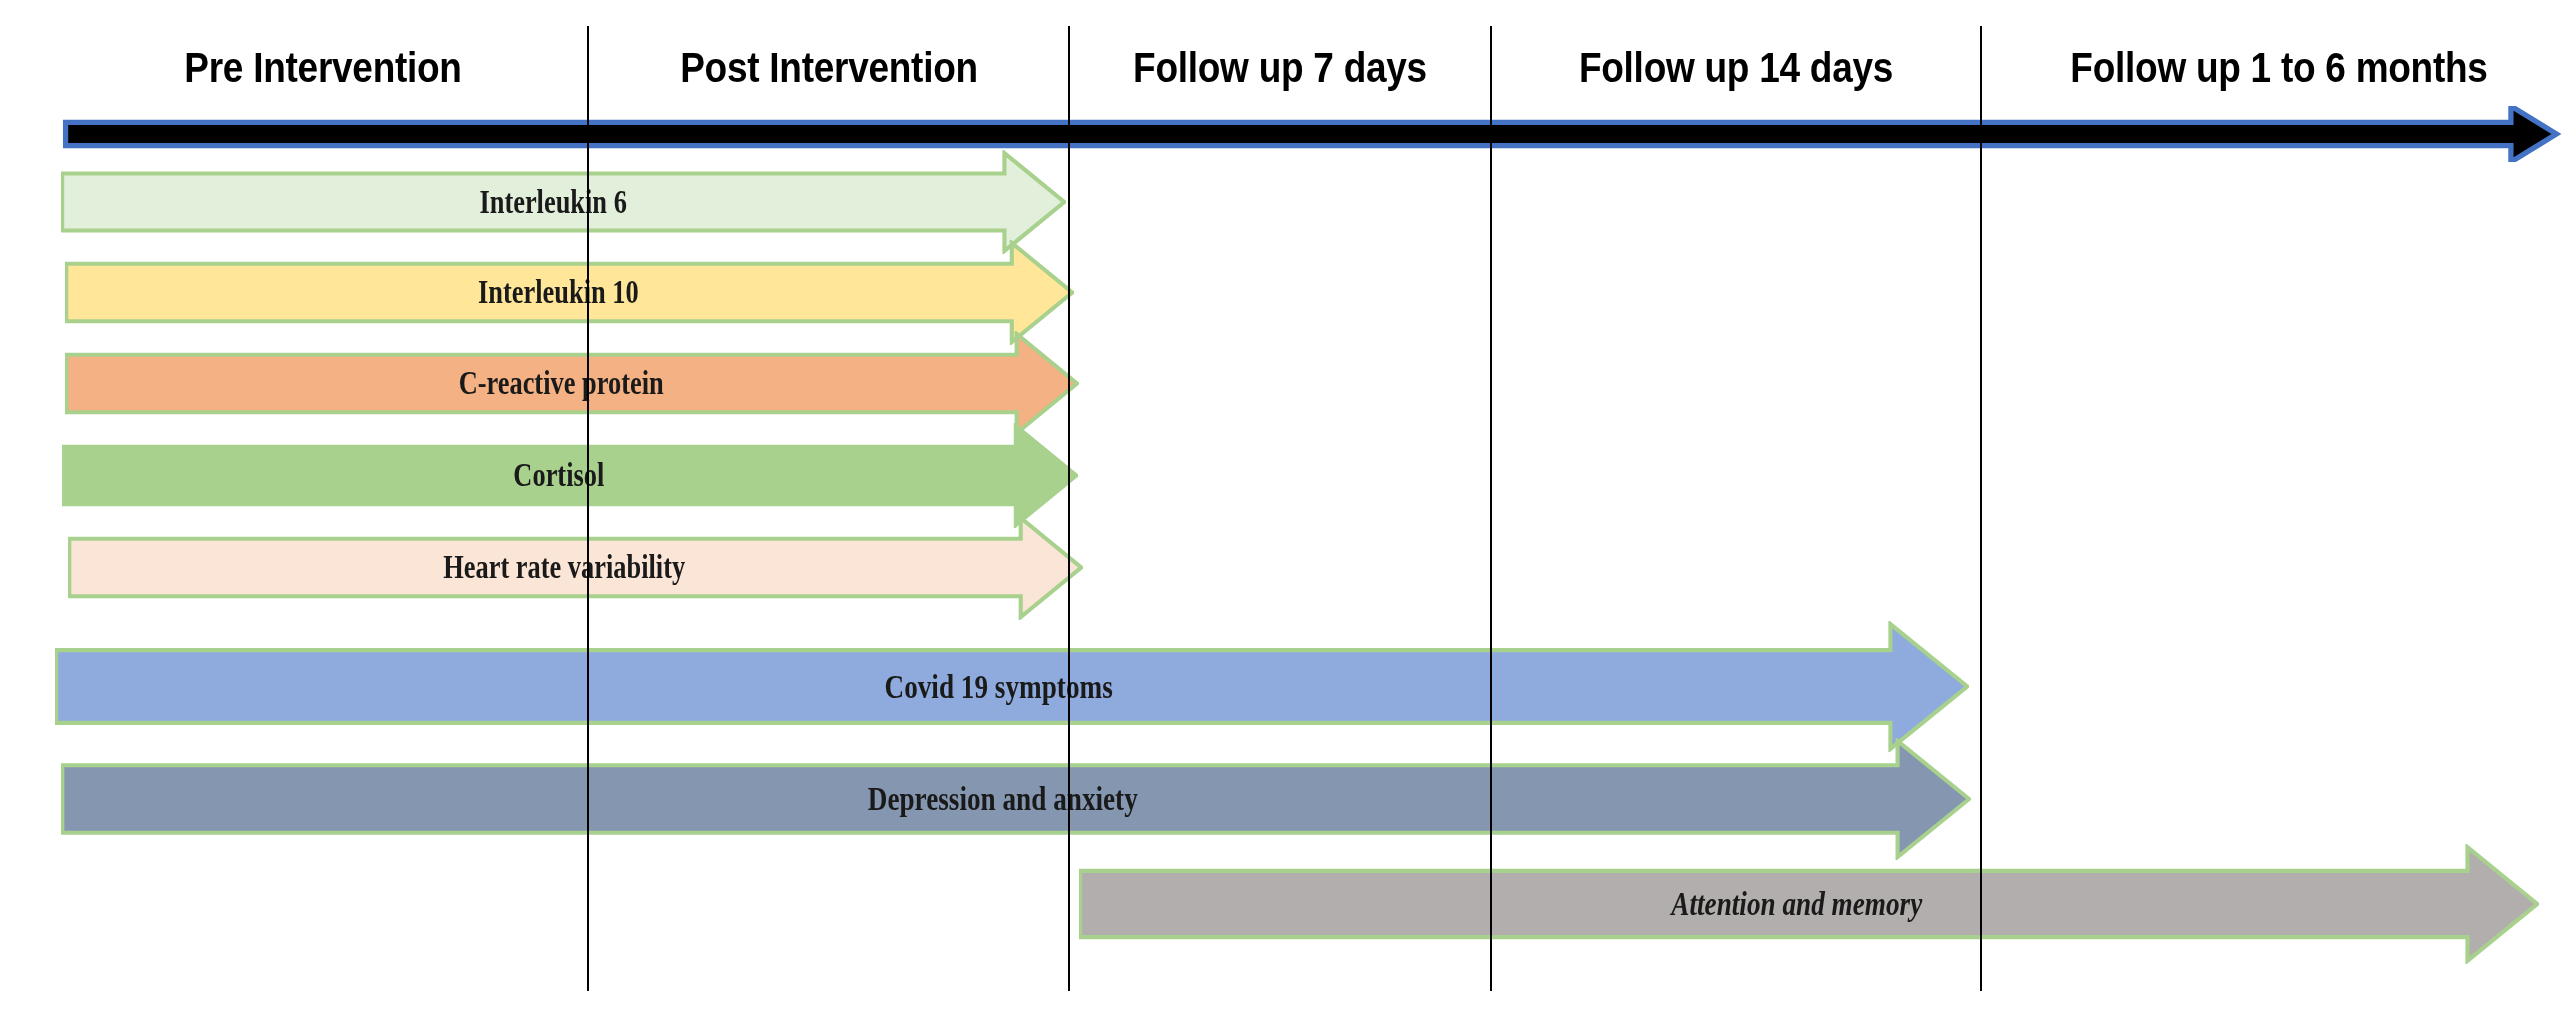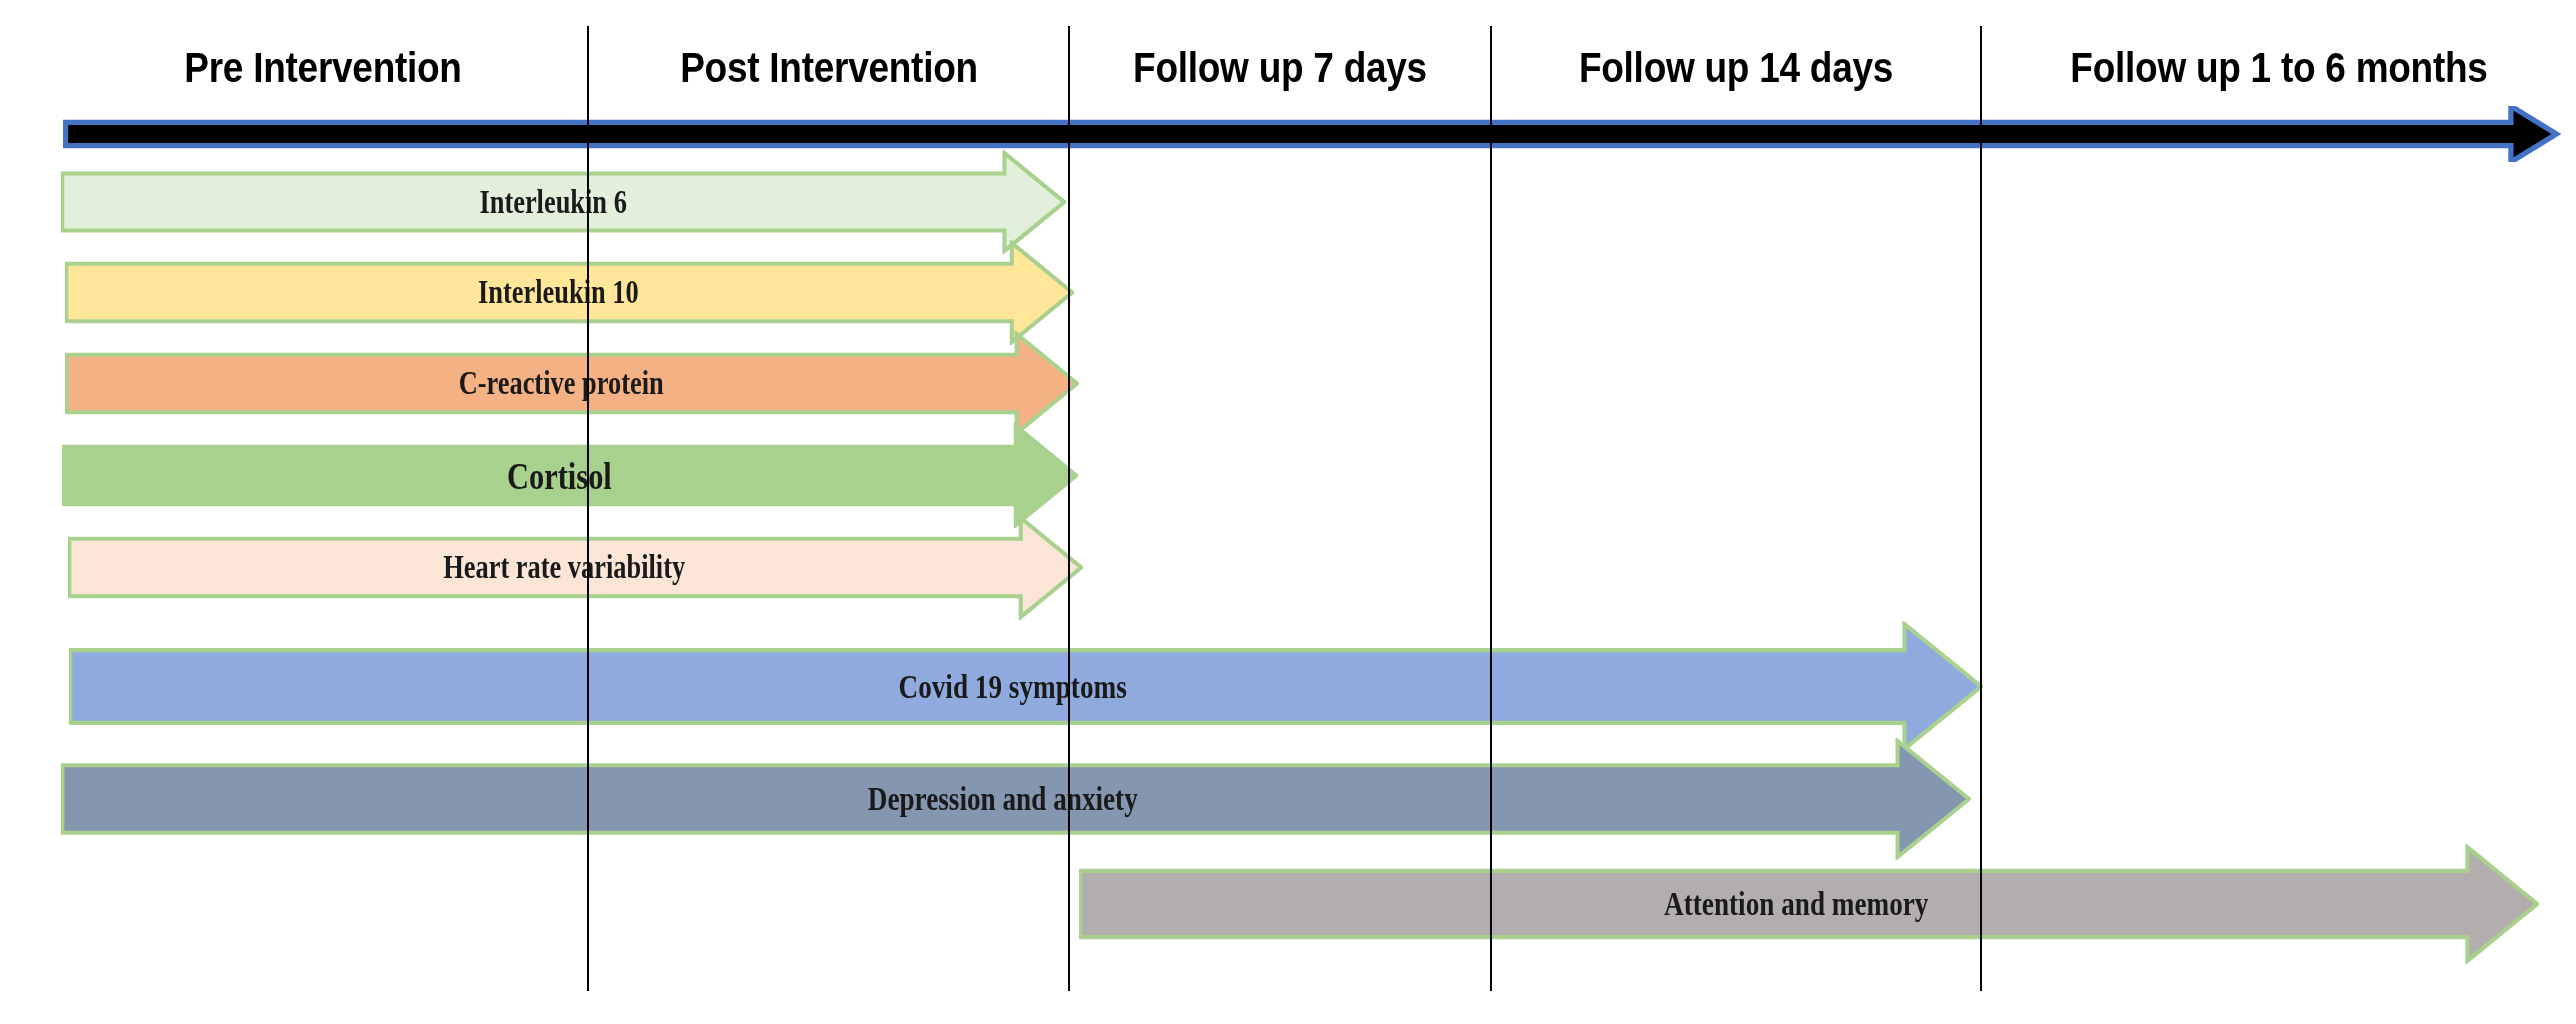--- a/index.html
+++ b/index.html
@@ -107,7 +107,7 @@
         <svg width="1016" height="105" viewBox="0 0 1732 179">
           <polygon points="2,40.5 1626,40.5 1626,5 1729,89.5 1626,174 1626,138.5 2,138.5" fill="#a9d18e" stroke="#a9d18e" stroke-width="7" stroke-linejoin="miter"></polygon>
         </svg>
-        <div class="bar-label" style="width: 994px; font-size: 38px; color: rgb(26, 26, 26);">
+        <div class="bar-label" style="width: 994px; font-size: 33px; color: rgb(26, 26, 26);">
           <span class="lbl-inner">Cortisol</span>
         </div>
       </div>

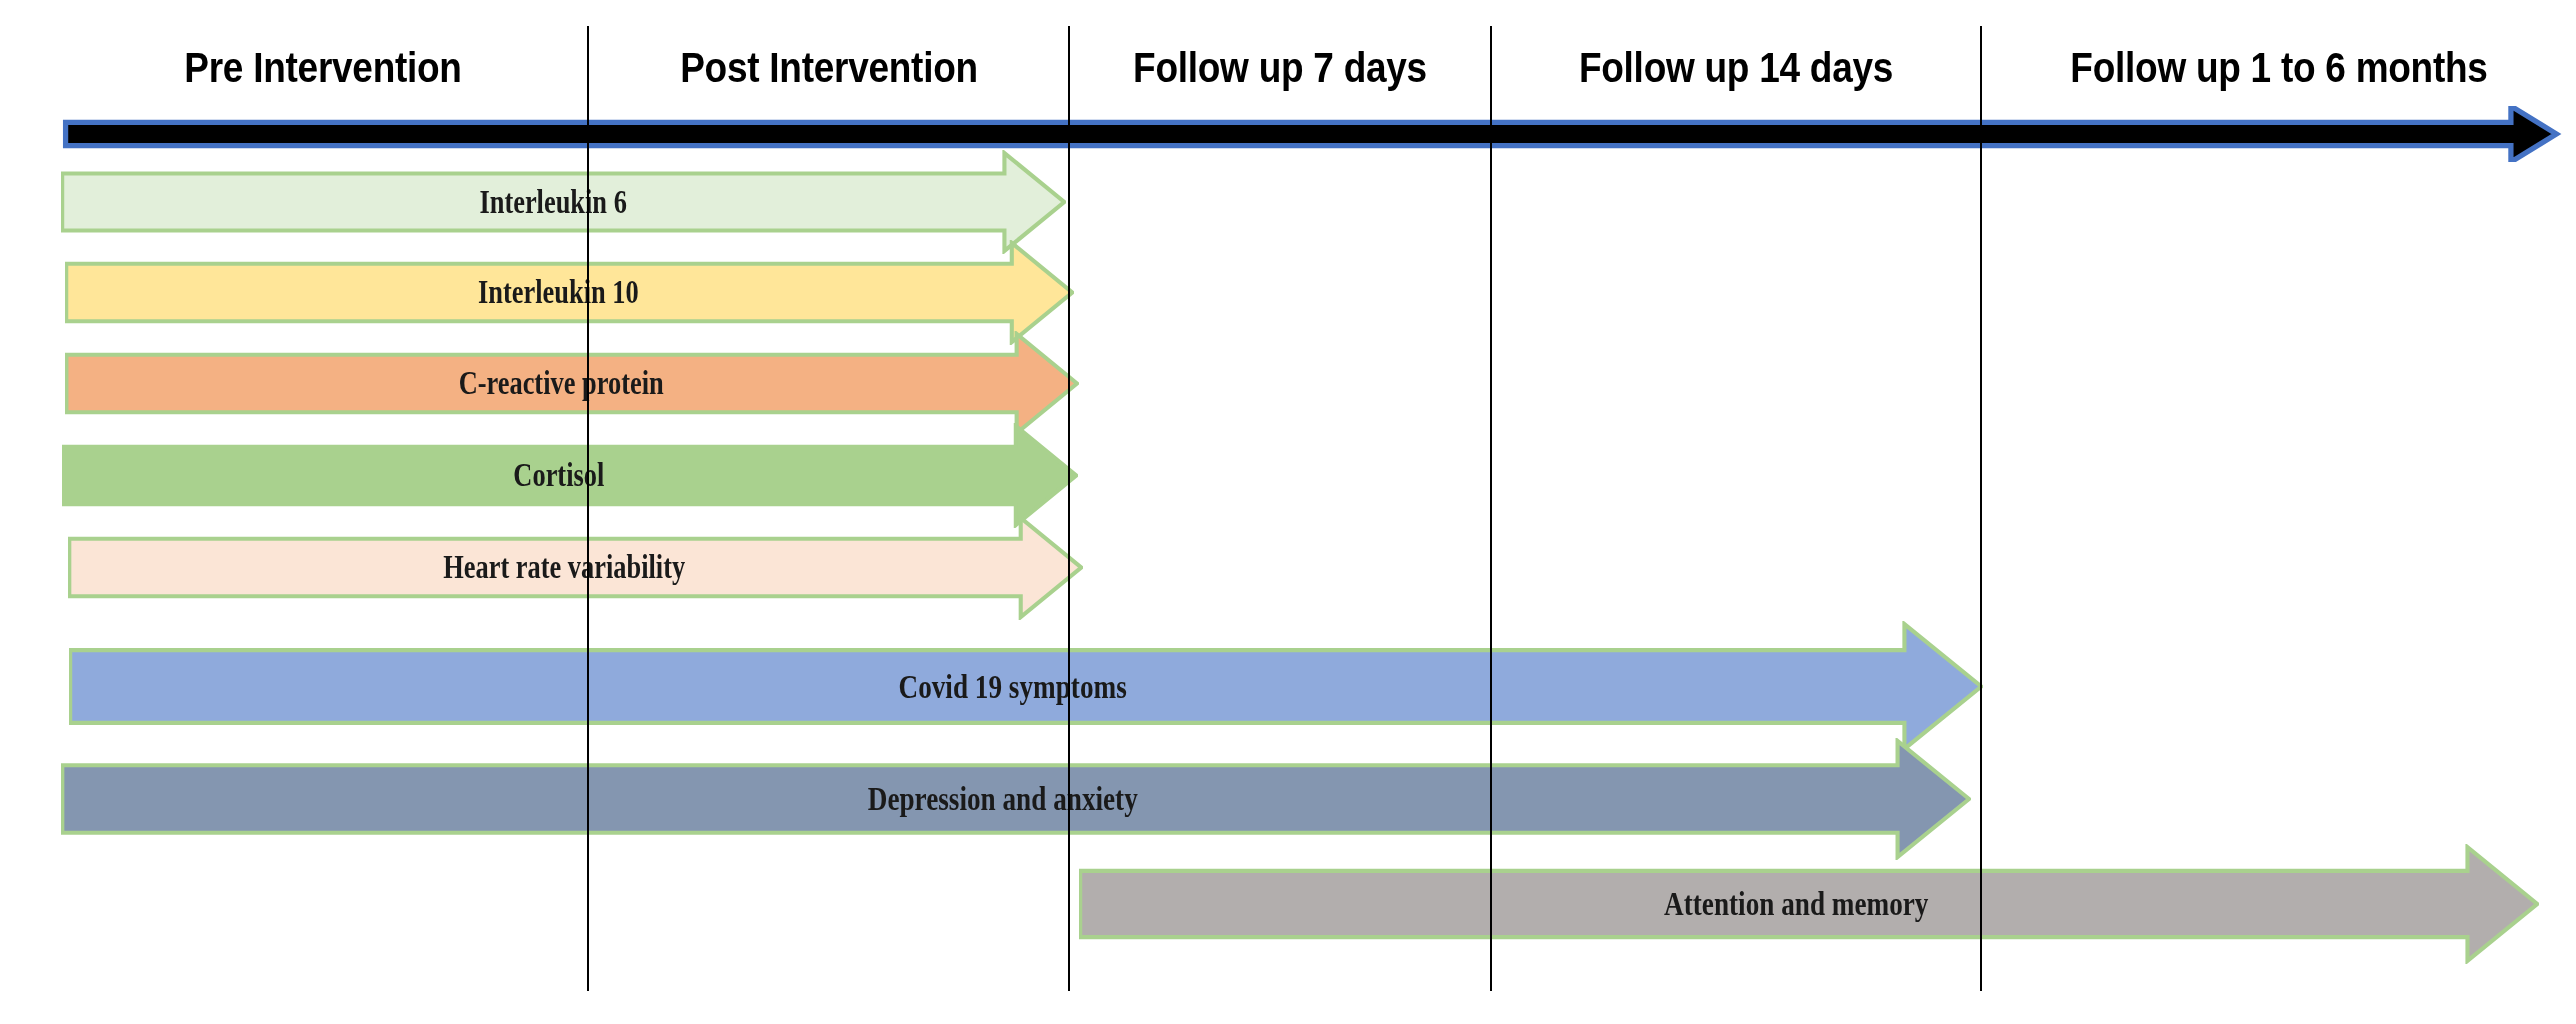--- a/index.html
+++ b/index.html
@@ -119,7 +119,7 @@
           <span class="lbl-inner">Heart rate variability</span>
         </div>
       </div>
-      <div class="bar" style="left: 69px; top: 621px; width: 1914px; height: 131px; z-index: 15;">
+      <div class="bar" style="left: 55px; top: 621px; width: 1914px; height: 131px; z-index: 15;">
         <svg width="1914" height="131" viewBox="0 0 3264 223">
           <polygon points="2,49.5 3130,49.5 3130,5 3261,111.5 3130,218 3130,173.5 2,173.5" fill="#8faadc" stroke="#a9d18e" stroke-width="7" stroke-linejoin="miter"></polygon>
         </svg>

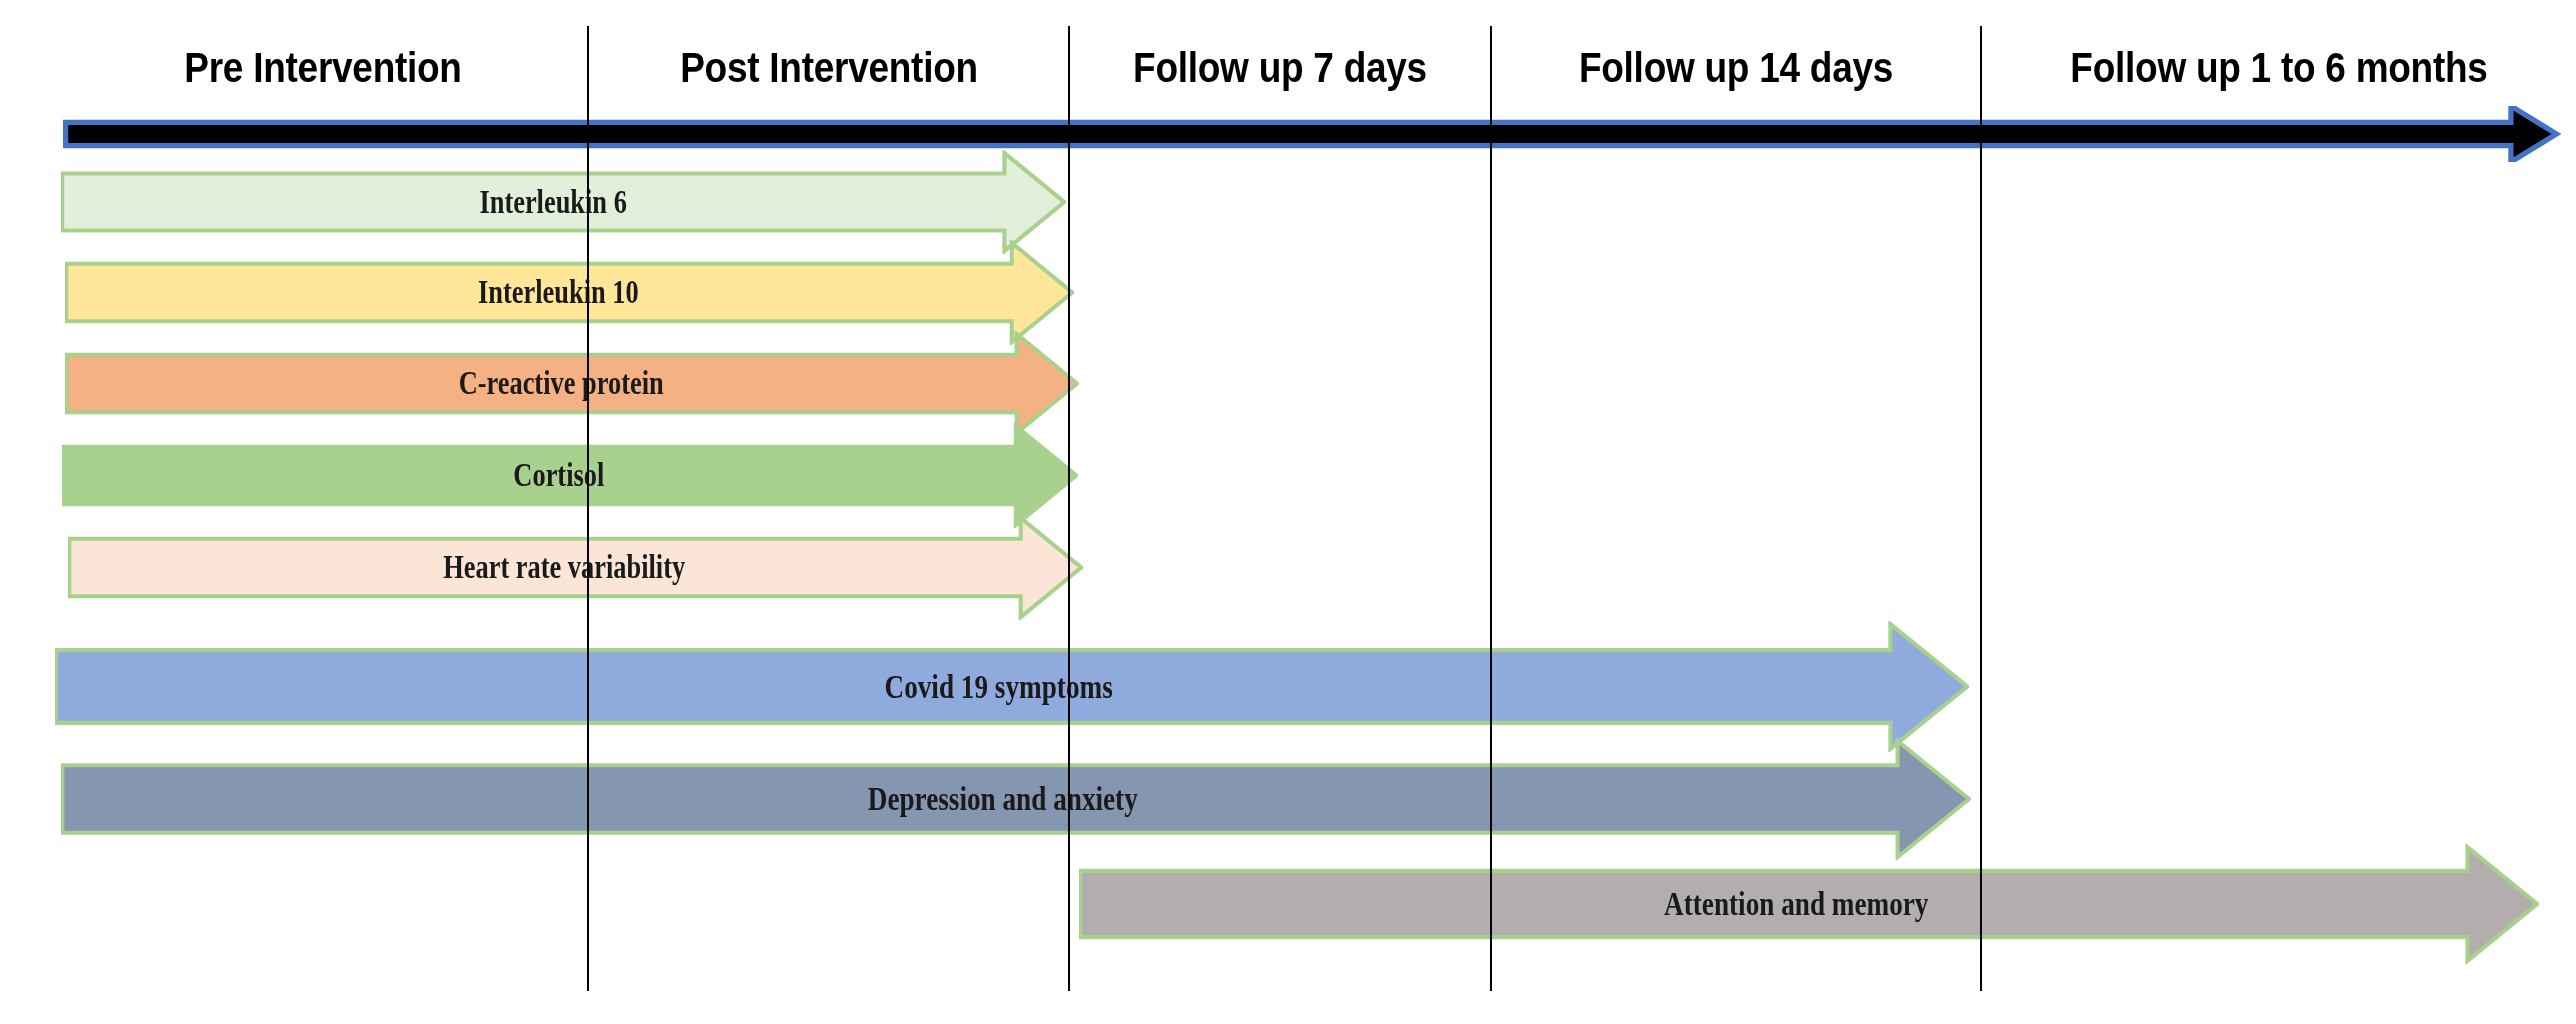--- a/index.html
+++ b/index.html
@@ -135,7 +135,7 @@
           <span class="lbl-inner">Depression and anxiety</span>
         </div>
       </div>
-      <div class="bar" style="left: 1079px; top: 844px; width: 1460px; height: 120px; z-index: 17;">
+      <div class="bar" style="left: 1079px; top: 844px; width: 1460px; height: 120px; z-index: 17; font-style: italic;">
         <svg width="1460" height="120" viewBox="0 0 2490 204">
           <polygon points="2,45.5 2368,45.5 2368,5 2487,102 2368,199 2368,158.5 2,158.5" fill="#b2aead" stroke="#a9d18e" stroke-width="7" stroke-linejoin="miter"></polygon>
         </svg>

